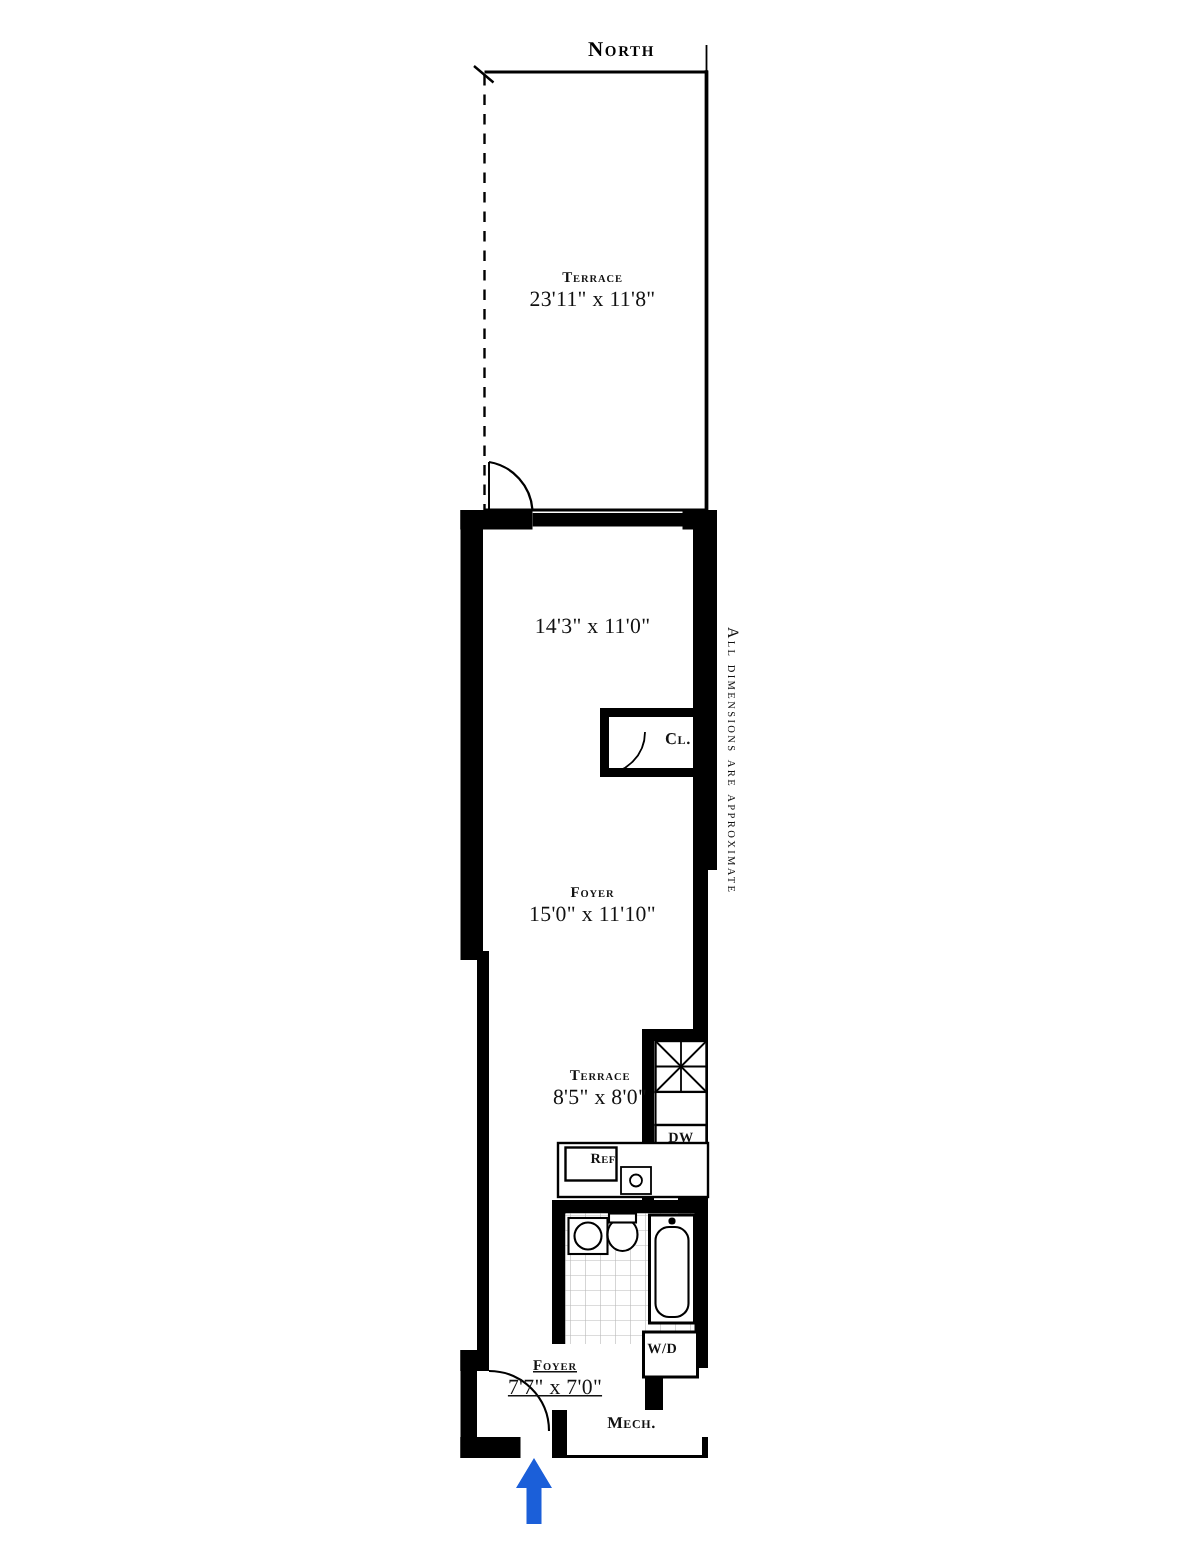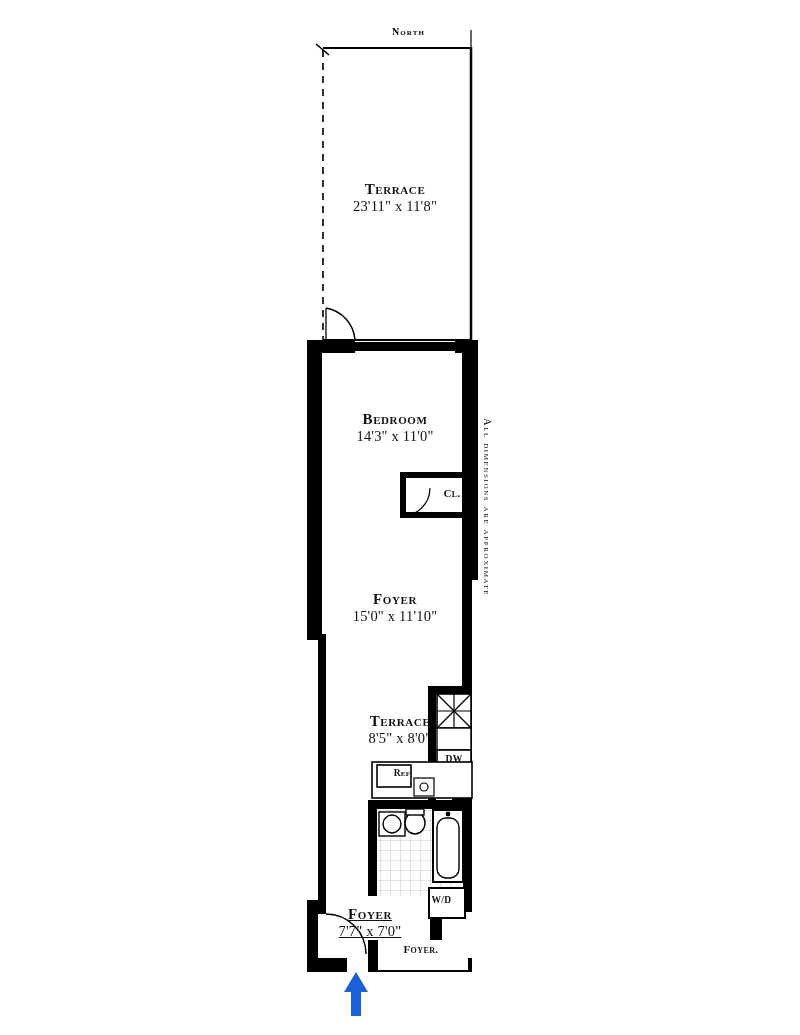--- a/index.html
+++ b/index.html
@@ -54,7 +54,7 @@
     position: absolute;
     font-variant: small-caps;
     font-weight: 700;
-    font-size: 10px;
+    font-size: 14px;
     letter-spacing: 1.1px;
   }
   .vert-note {

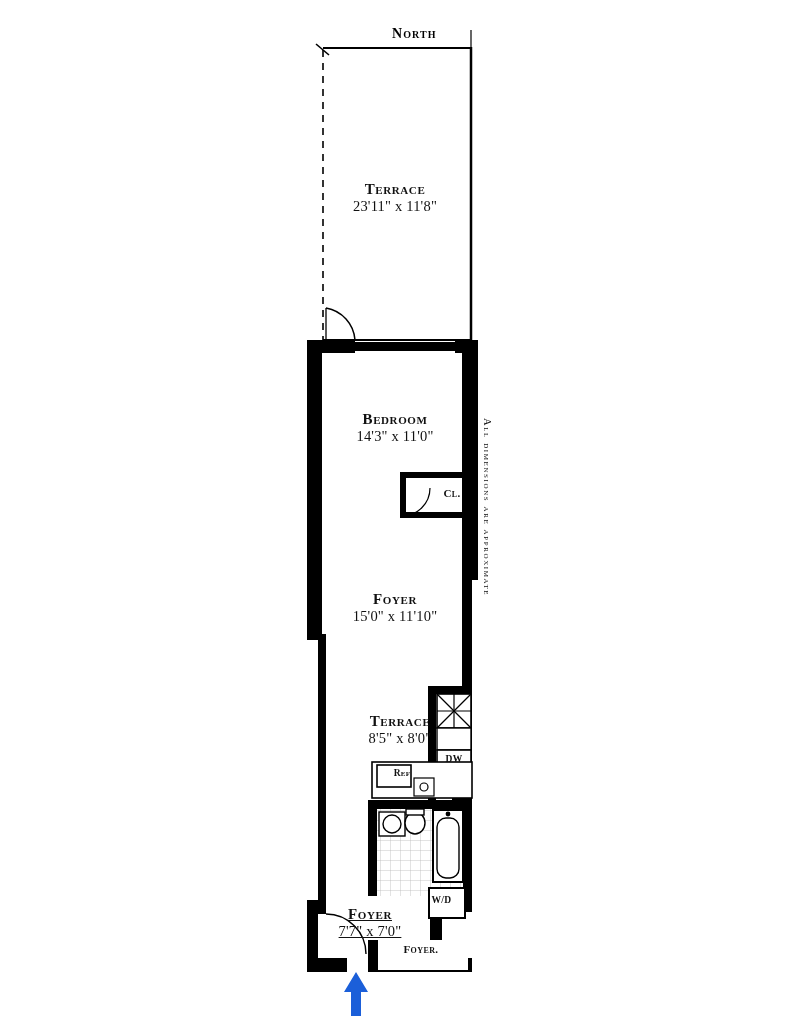--- a/index.html
+++ b/index.html
@@ -35,7 +35,7 @@
     font-variant: small-caps;
     letter-spacing: 0.6px;
     font-weight: 700;
-    font-size: 15px;
+    font-size: 10px;
   }
   .lbl .dim {
     display: block;

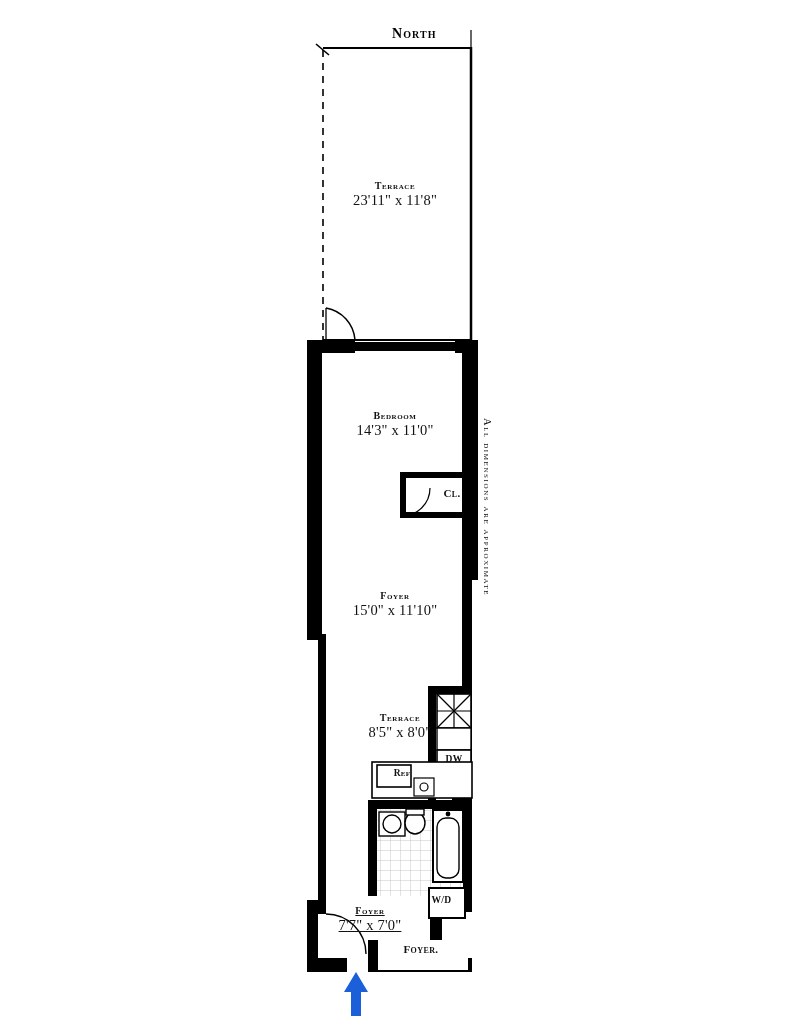--- a/index.html
+++ b/index.html
@@ -200,7 +200,6 @@
 </div>
 
 <div class="lbl" style="left:302px; top:410px; width:186px;">
-  <span class="name">Bedroom</span>
   <span class="dim">14'3"  x  11'0"</span>
 </div>
 

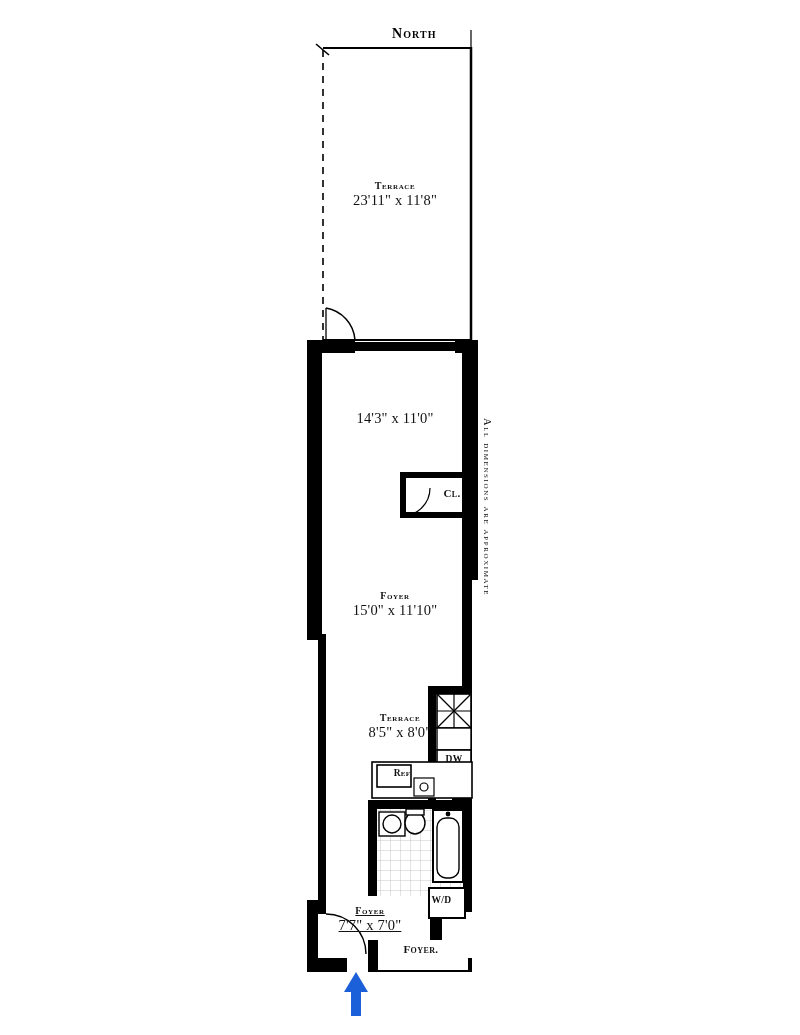--- a/index.html
+++ b/index.html
@@ -235,7 +235,7 @@
 </div>
 
 <div class="lbl small" style="left:382px; top:943px; width:78px;">
-  <span class="name">Foyer.</span>
+  <span class="name">Mech.</span>
 </div>
 
 </body></html>

